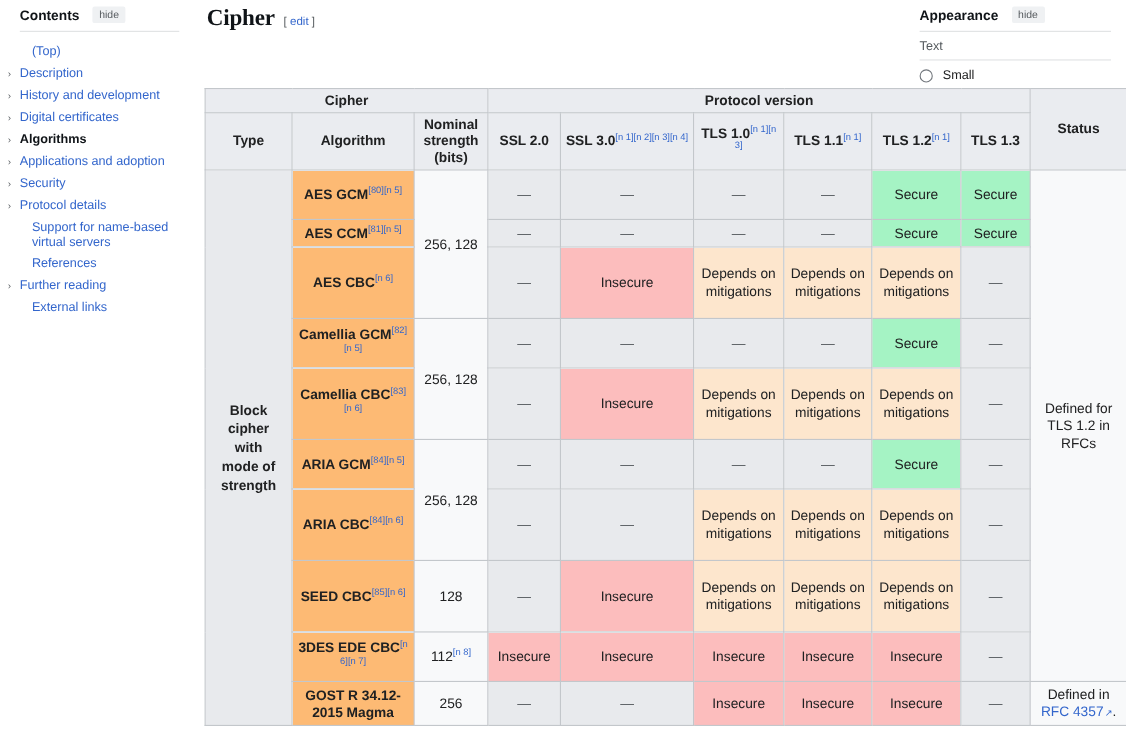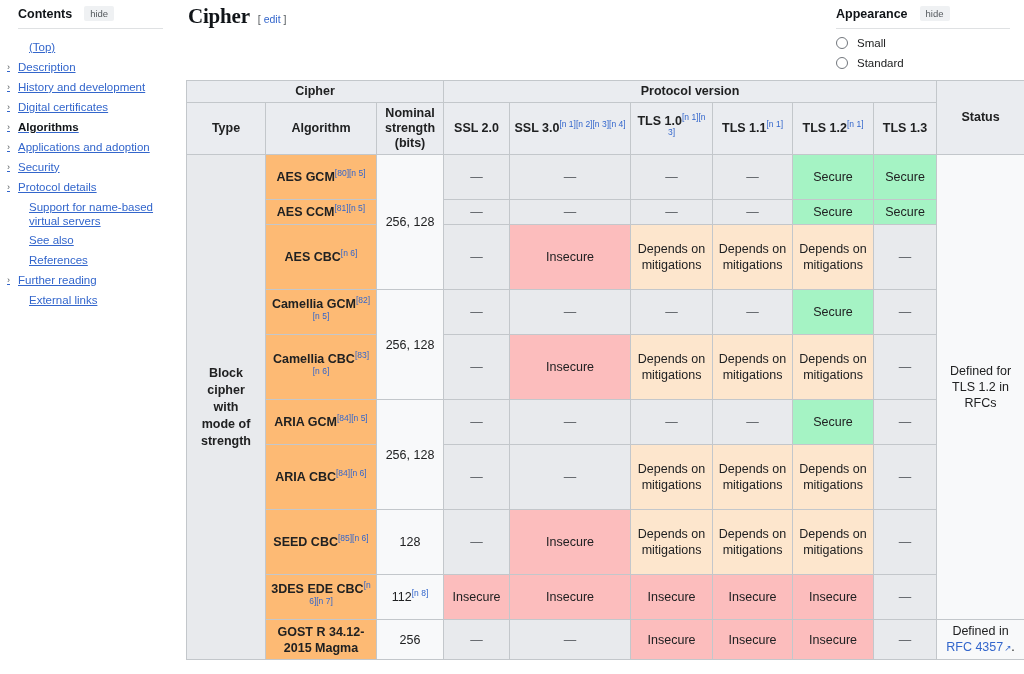--- a/index.html
+++ b/index.html
@@ -56,7 +56,6 @@
     line-height: 14px;
     padding: 2.5px 0 2.5px 0;
     color: #3366cc;
-    text-decoration: underline;
   }
   .toc-item .chev {
     width: 11px;

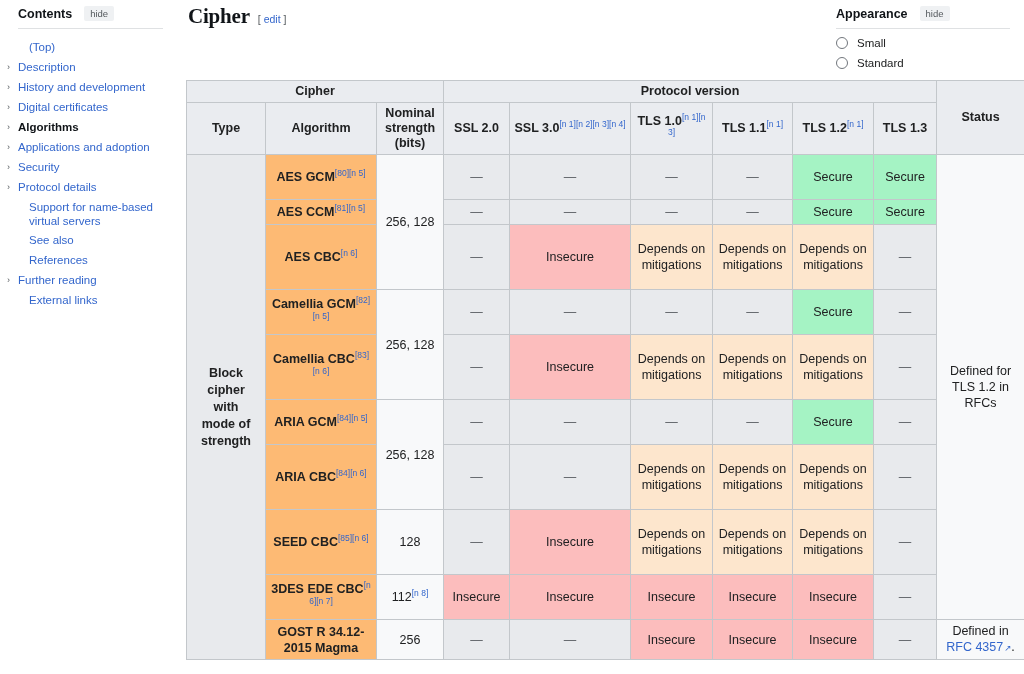--- a/index.html
+++ b/index.html
@@ -452,6 +452,7 @@
       <span id="app-title">Appearance</span>
       <span class="hide-btn">hide</span>
     </div>
+    <div id="app-section">Text</div>
     <div class="radio-row">
       <span class="radio"></span>
       <span>Small</span>

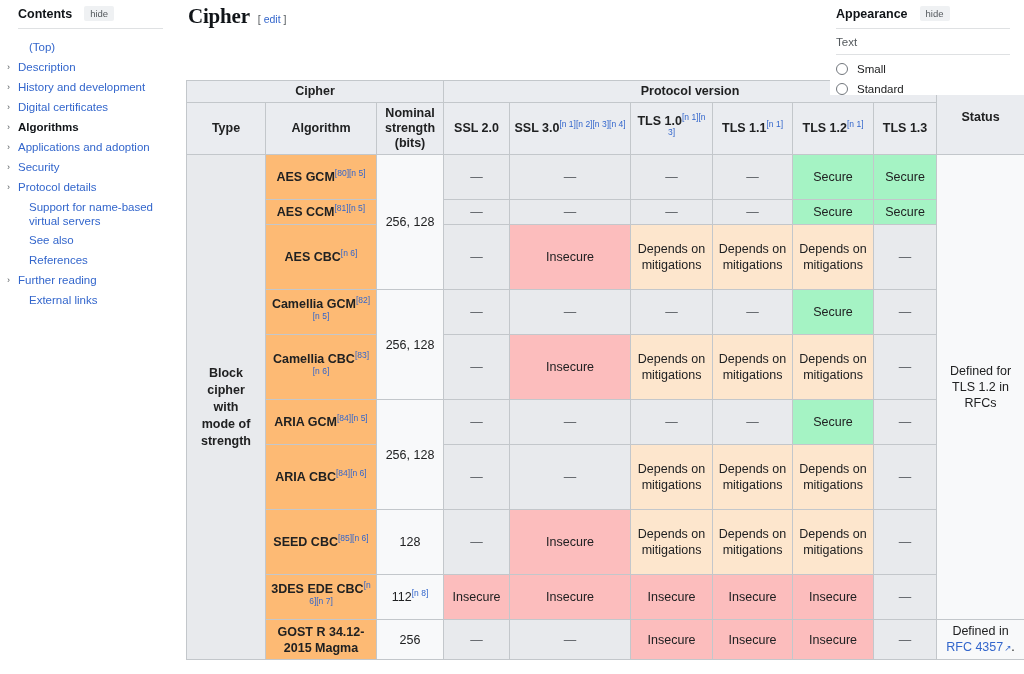--- a/index.html
+++ b/index.html
@@ -457,10 +457,6 @@
       <span class="radio"></span>
       <span>Small</span>
     </div>
-    <div class="radio-row">
-      <span class="radio"></span>
-      <span>Standard</span>
-    </div>
   </div>
 
 </div>

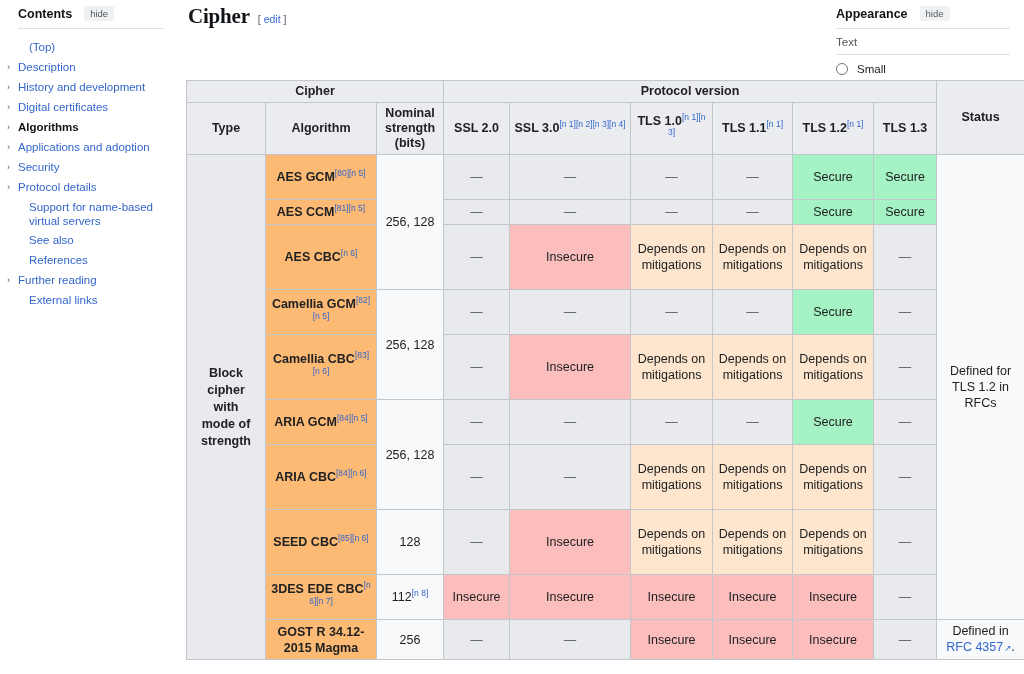--- a/index.html
+++ b/index.html
@@ -277,10 +277,6 @@
         <div class="toc-item toc-indent">
           <span class="chev empty">›</span>
           <span class="lbl">Support for name-based virtual servers</span>
-        </div>
-        <div class="toc-item toc-indent">
-          <span class="chev empty">›</span>
-          <span class="lbl">See also</span>
         </div>
         <div class="toc-item toc-indent">
           <span class="chev empty">›</span>

